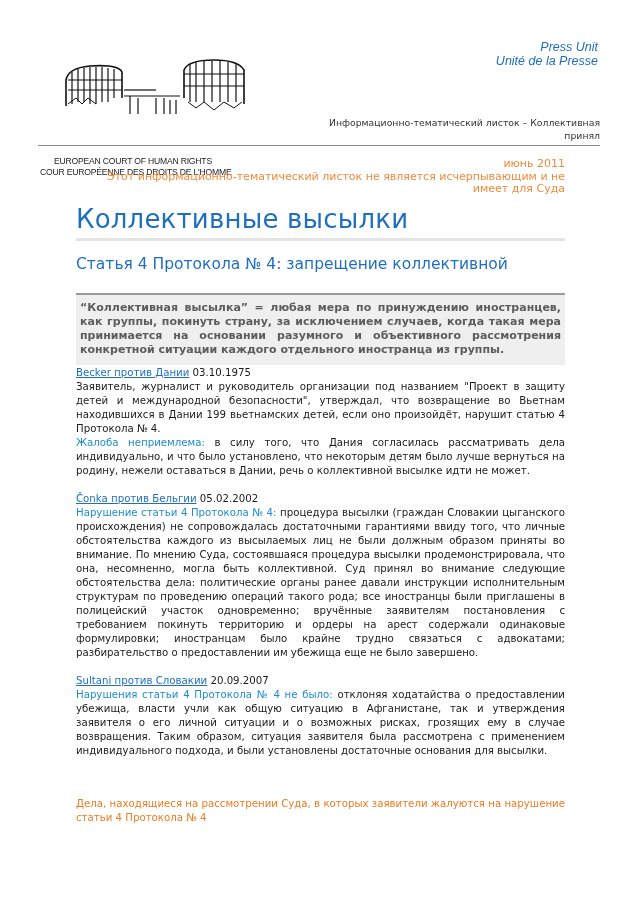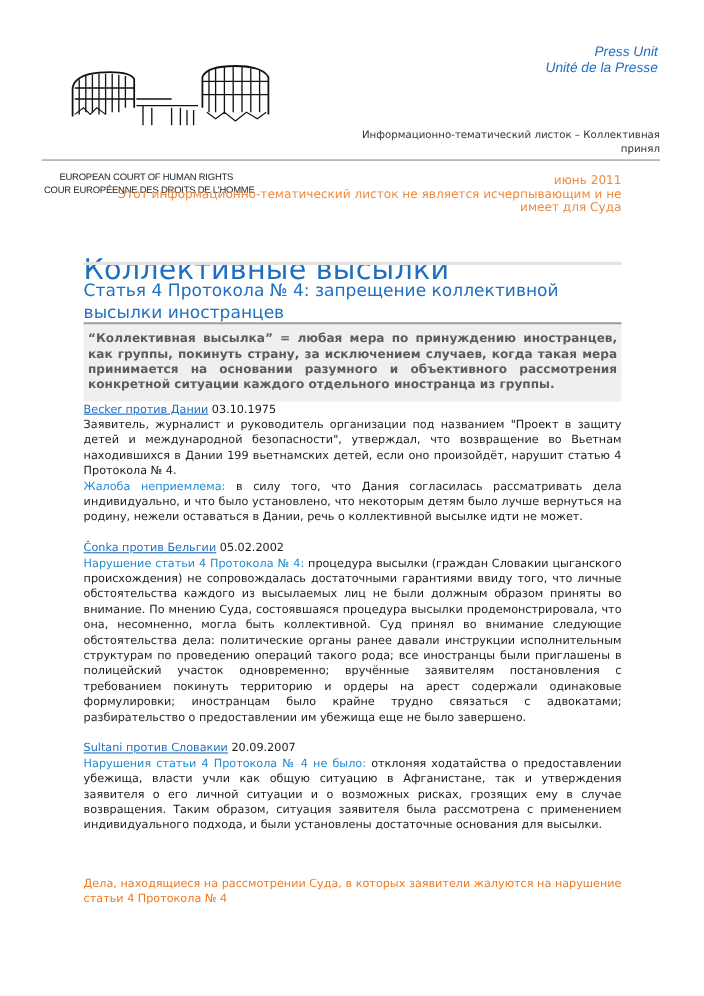--- a/index.html
+++ b/index.html
@@ -13,7 +13,7 @@
   .header-right { position: absolute; right: 40px; top: 116px; width: 300px; text-align: right; font-size: 9.3px; line-height: 13px; color: #333; }
   .header-line { position: absolute; left: 38px; width: 562px; top: 145px; height: 1px; background: #8a8a8a; }
   .meta { position: absolute; left: 76px; width: 489px; top: 158px; text-align: right; color: #f08a3c; font-size: 11px; line-height: 12.5px; }
-  .title { position: absolute; left: 76px; top: 204px; font-size: 26px; color: #1f6fc0; letter-spacing: 0.2px; margin-top: 27px; }
+  .title { position: absolute; left: 76px; top: 204px; font-size: 26px; color: #1f6fc0; letter-spacing: 0.2px; }
   .title-rule { position: absolute; left: 76px; width: 489px; top: 238px; height: 3px; background: #e4e4e4; }
   .subtitle { position: absolute; left: 76px; width: 489px; top: 254px; font-size: 15.5px; line-height: 20px; color: #1f6fc0; }
   .sub-rule { position: absolute; left: 76px; width: 489px; top: 293px; height: 2px; background: #9a9a9a; }

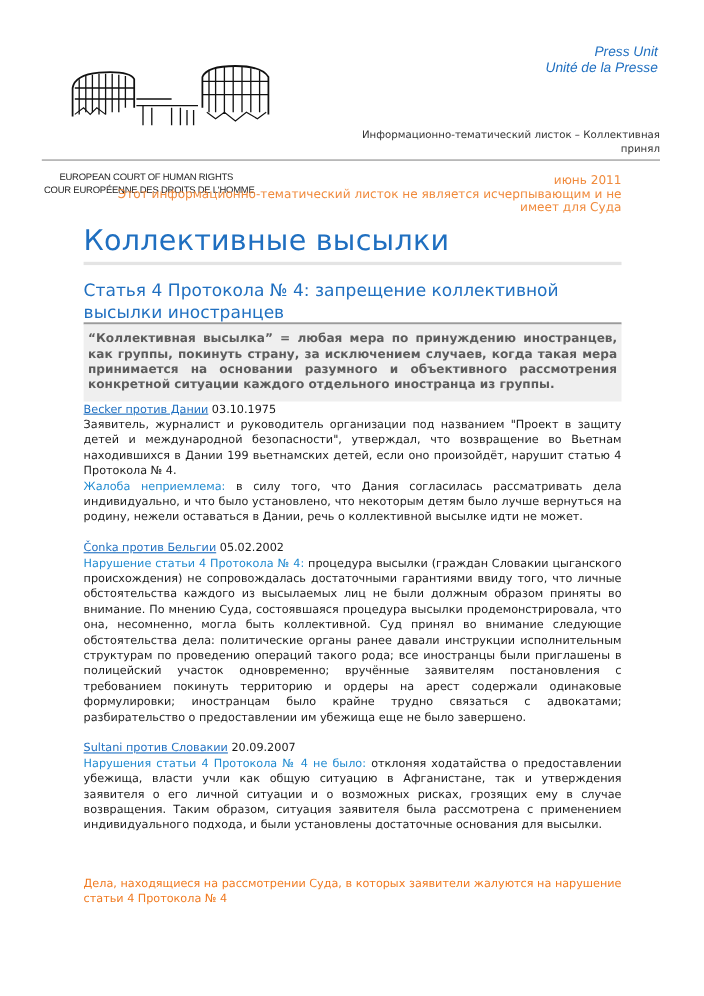--- a/index.html
+++ b/index.html
@@ -95,7 +95,6 @@
 
 <div class="subtitle">
   <div>Статья 4 Протокола № 4: запрещение коллективной</div>
-  <div>высылки иностранцев</div>
 </div>
 <div class="sub-rule"></div>
 

